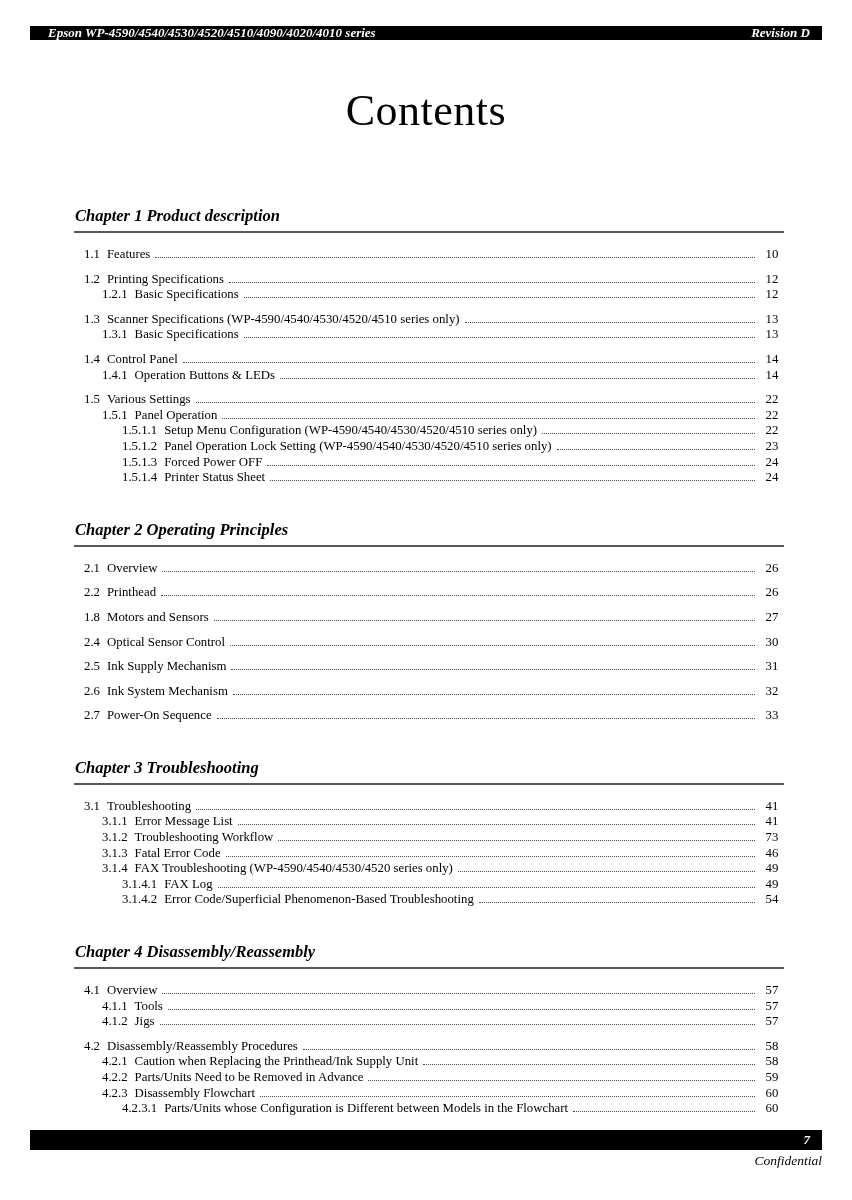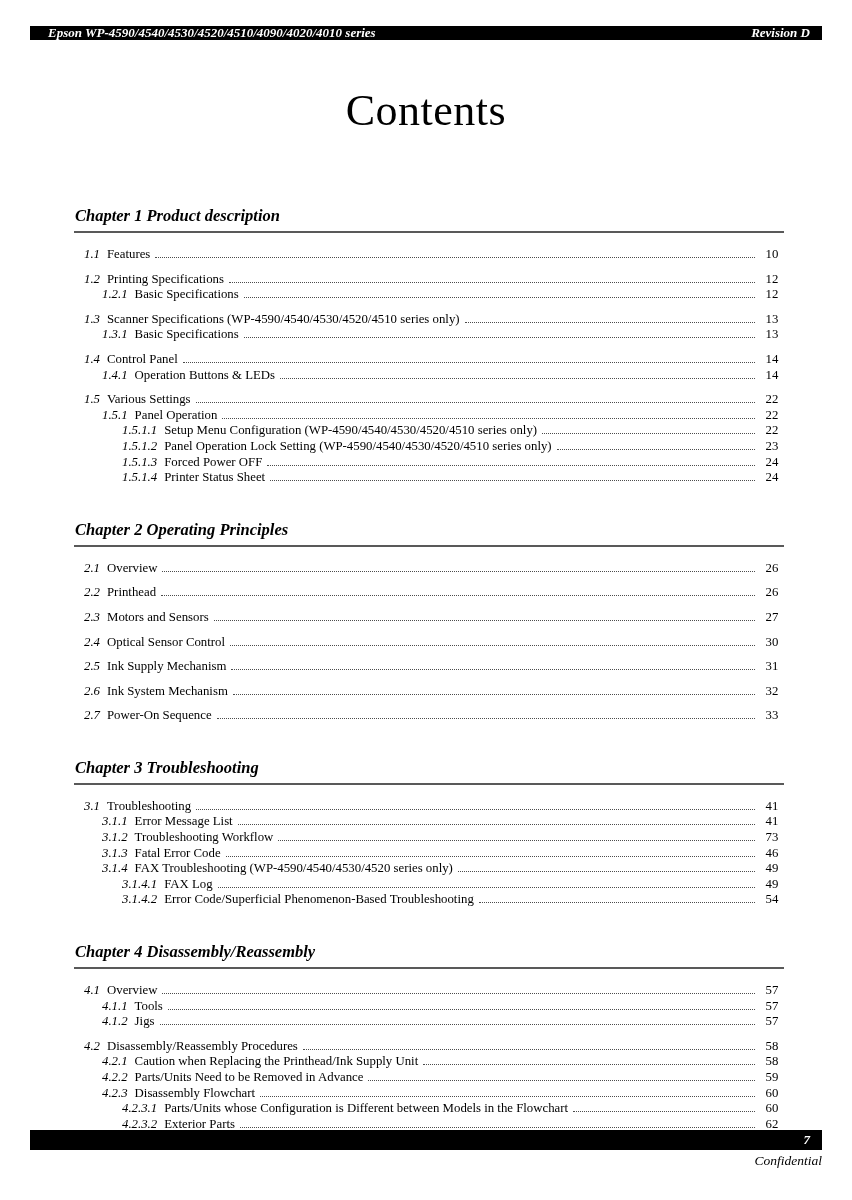--- a/index.html
+++ b/index.html
@@ -48,7 +48,7 @@
   .toc-row.lvl1{margin-left:10px;margin-top:9px;}
   .toc-row.lvl2{margin-left:28px;}
   .toc-row.lvl3{margin-left:48px;}
-  .toc-num{white-space:nowrap;margin-right:7px;font-style:italic;}
+  .toc-num{white-space:nowrap;margin-right:7px;}
   .toc-text{white-space:nowrap;}
   .leader{
     flex:1 1 auto;min-width:12px;

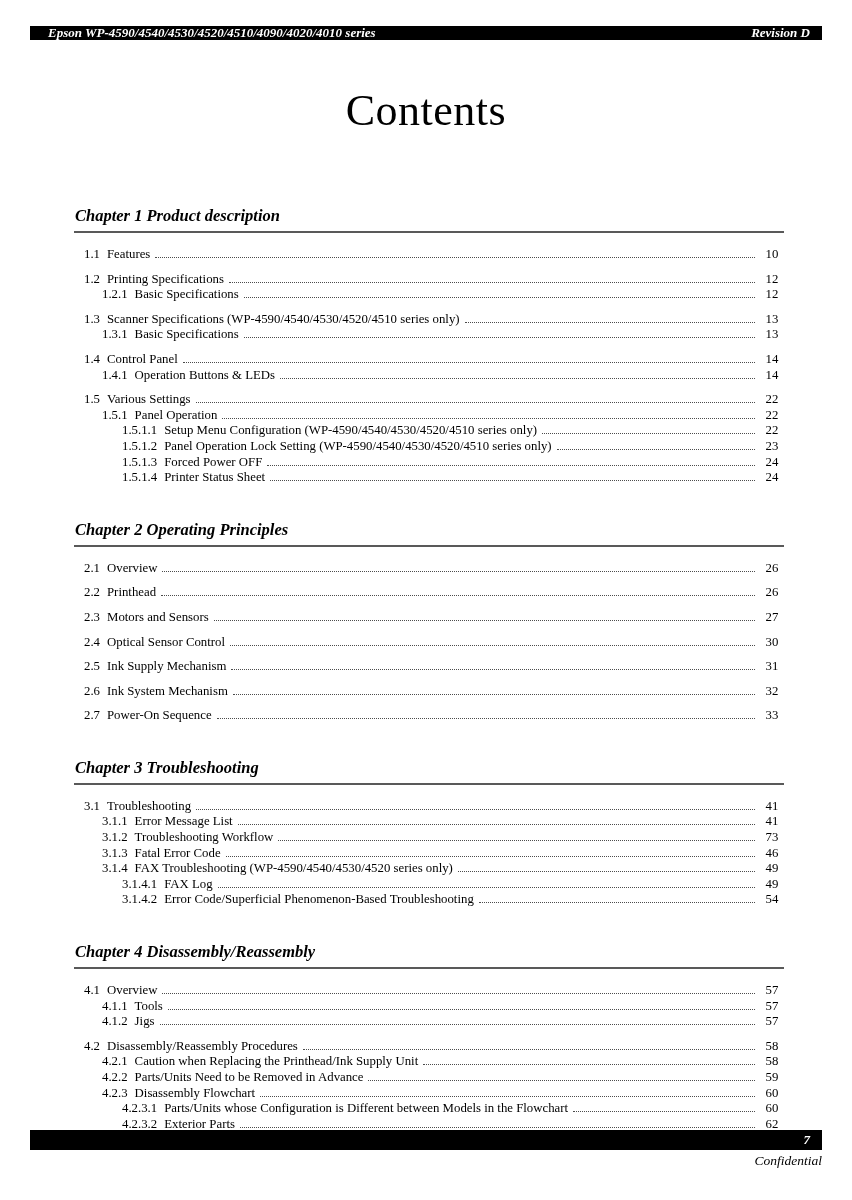--- a/index.html
+++ b/index.html
@@ -167,7 +167,7 @@
           <span class="toc-page">26</span>
         </div>
         <div class="toc-row lvl1">
-          <span class="toc-num">2.3</span>
+          <span class="toc-num">1.8</span>
           <span class="toc-text">Motors and Sensors</span>
           <span class="leader"></span>
           <span class="toc-page">27</span>

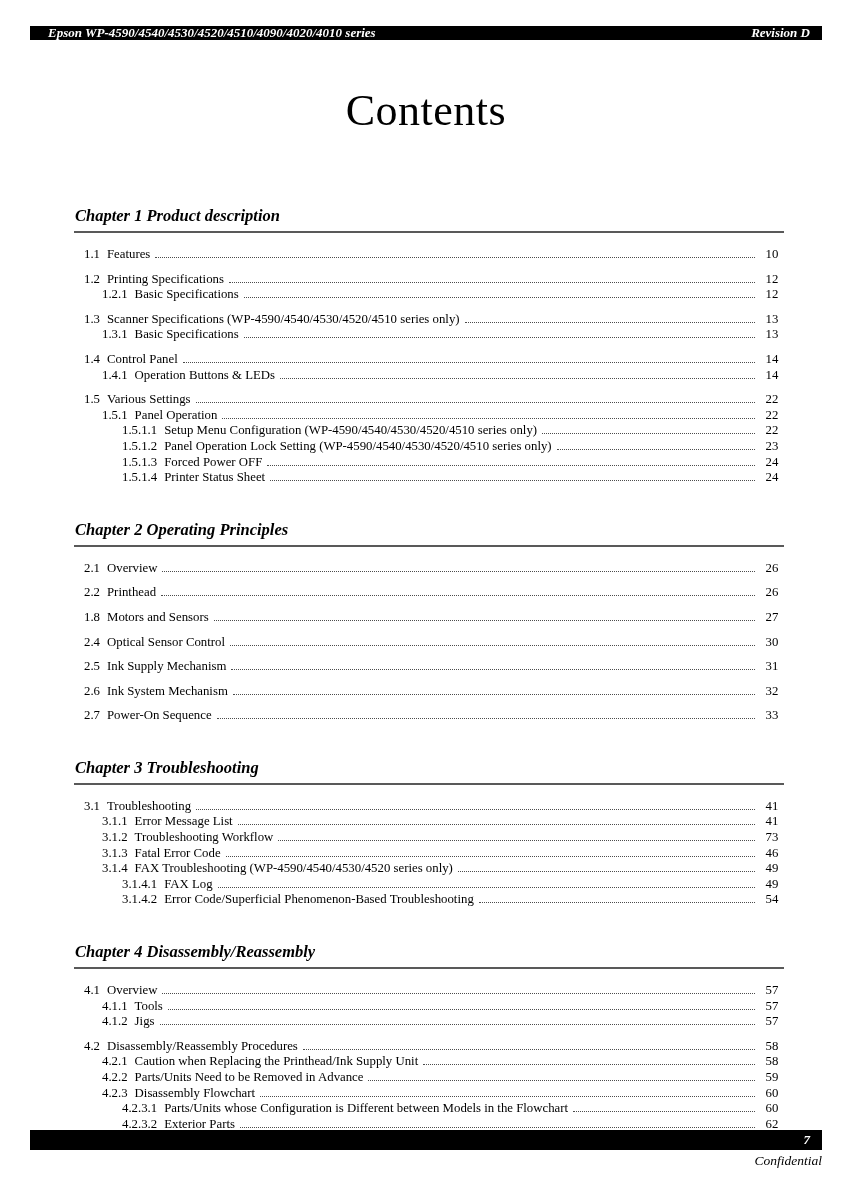--- a/index.html
+++ b/index.html
@@ -296,12 +296,6 @@
           <span class="leader"></span>
           <span class="toc-page">60</span>
         </div>
-        <div class="toc-row lvl3">
-          <span class="toc-num">4.2.3.2</span>
-          <span class="toc-text">Exterior Parts</span>
-          <span class="leader"></span>
-          <span class="toc-page">62</span>
-        </div>
       </div>
     </section>
   </main>

